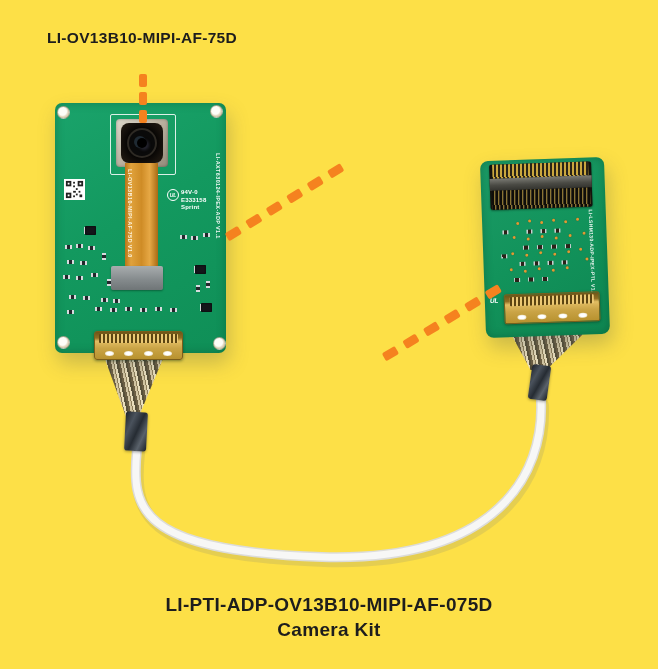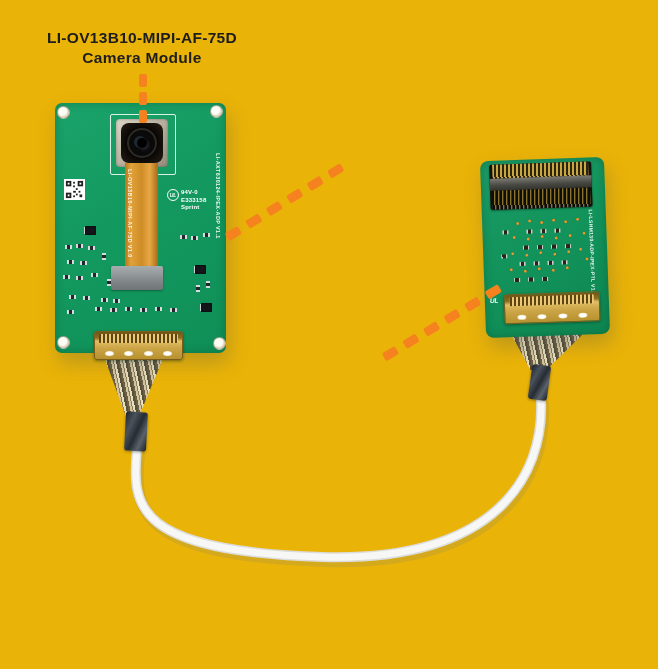--- a/index.html
+++ b/index.html
@@ -8,7 +8,7 @@
     font-family:"Liberation Sans", sans-serif;
     overflow:hidden;
   }
-  .stage{position:relative;width:658px;height:669px;background:#eab308;}
+  .stage{position:relative;width:658px;height:669px;background:#fde047;}
 
   
   .callout{

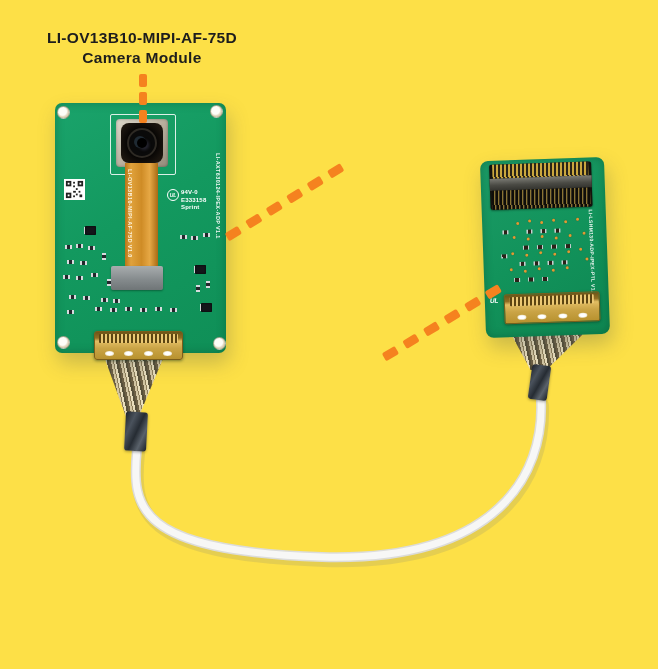--- a/index.html
+++ b/index.html
@@ -297,7 +297,6 @@
 
   <div class="callout callout-top">
     <div>LI-OV13B10-MIPI-AF-75D</div>
-    <div>Camera Module</div>
   </div>
   <div class="arrow arrow-1">
       <span class="dash"></span>

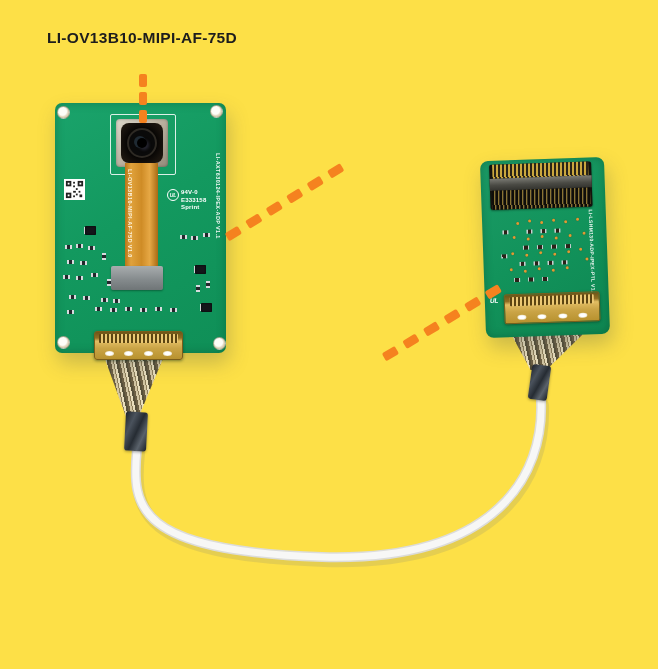--- a/index.html
+++ b/index.html
@@ -323,6 +323,7 @@
     </div>
 
   <div class="callout callout-kit">
+    <div>LI-PTI-ADP-OV13B10-MIPI-AF-075D</div>
   </div>
 
 </div>

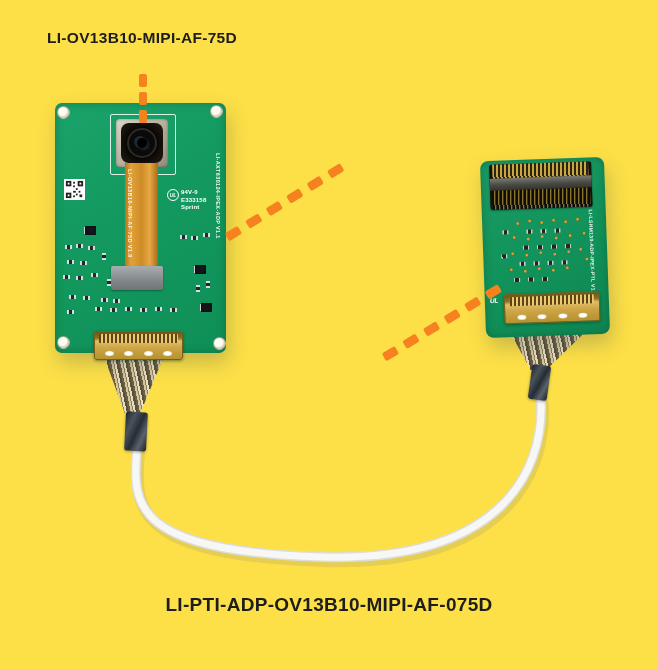--- a/index.html
+++ b/index.html
@@ -324,6 +324,7 @@
 
   <div class="callout callout-kit">
     <div>LI-PTI-ADP-OV13B10-MIPI-AF-075D</div>
+    <div>Camera Kit</div>
   </div>
 
 </div>

